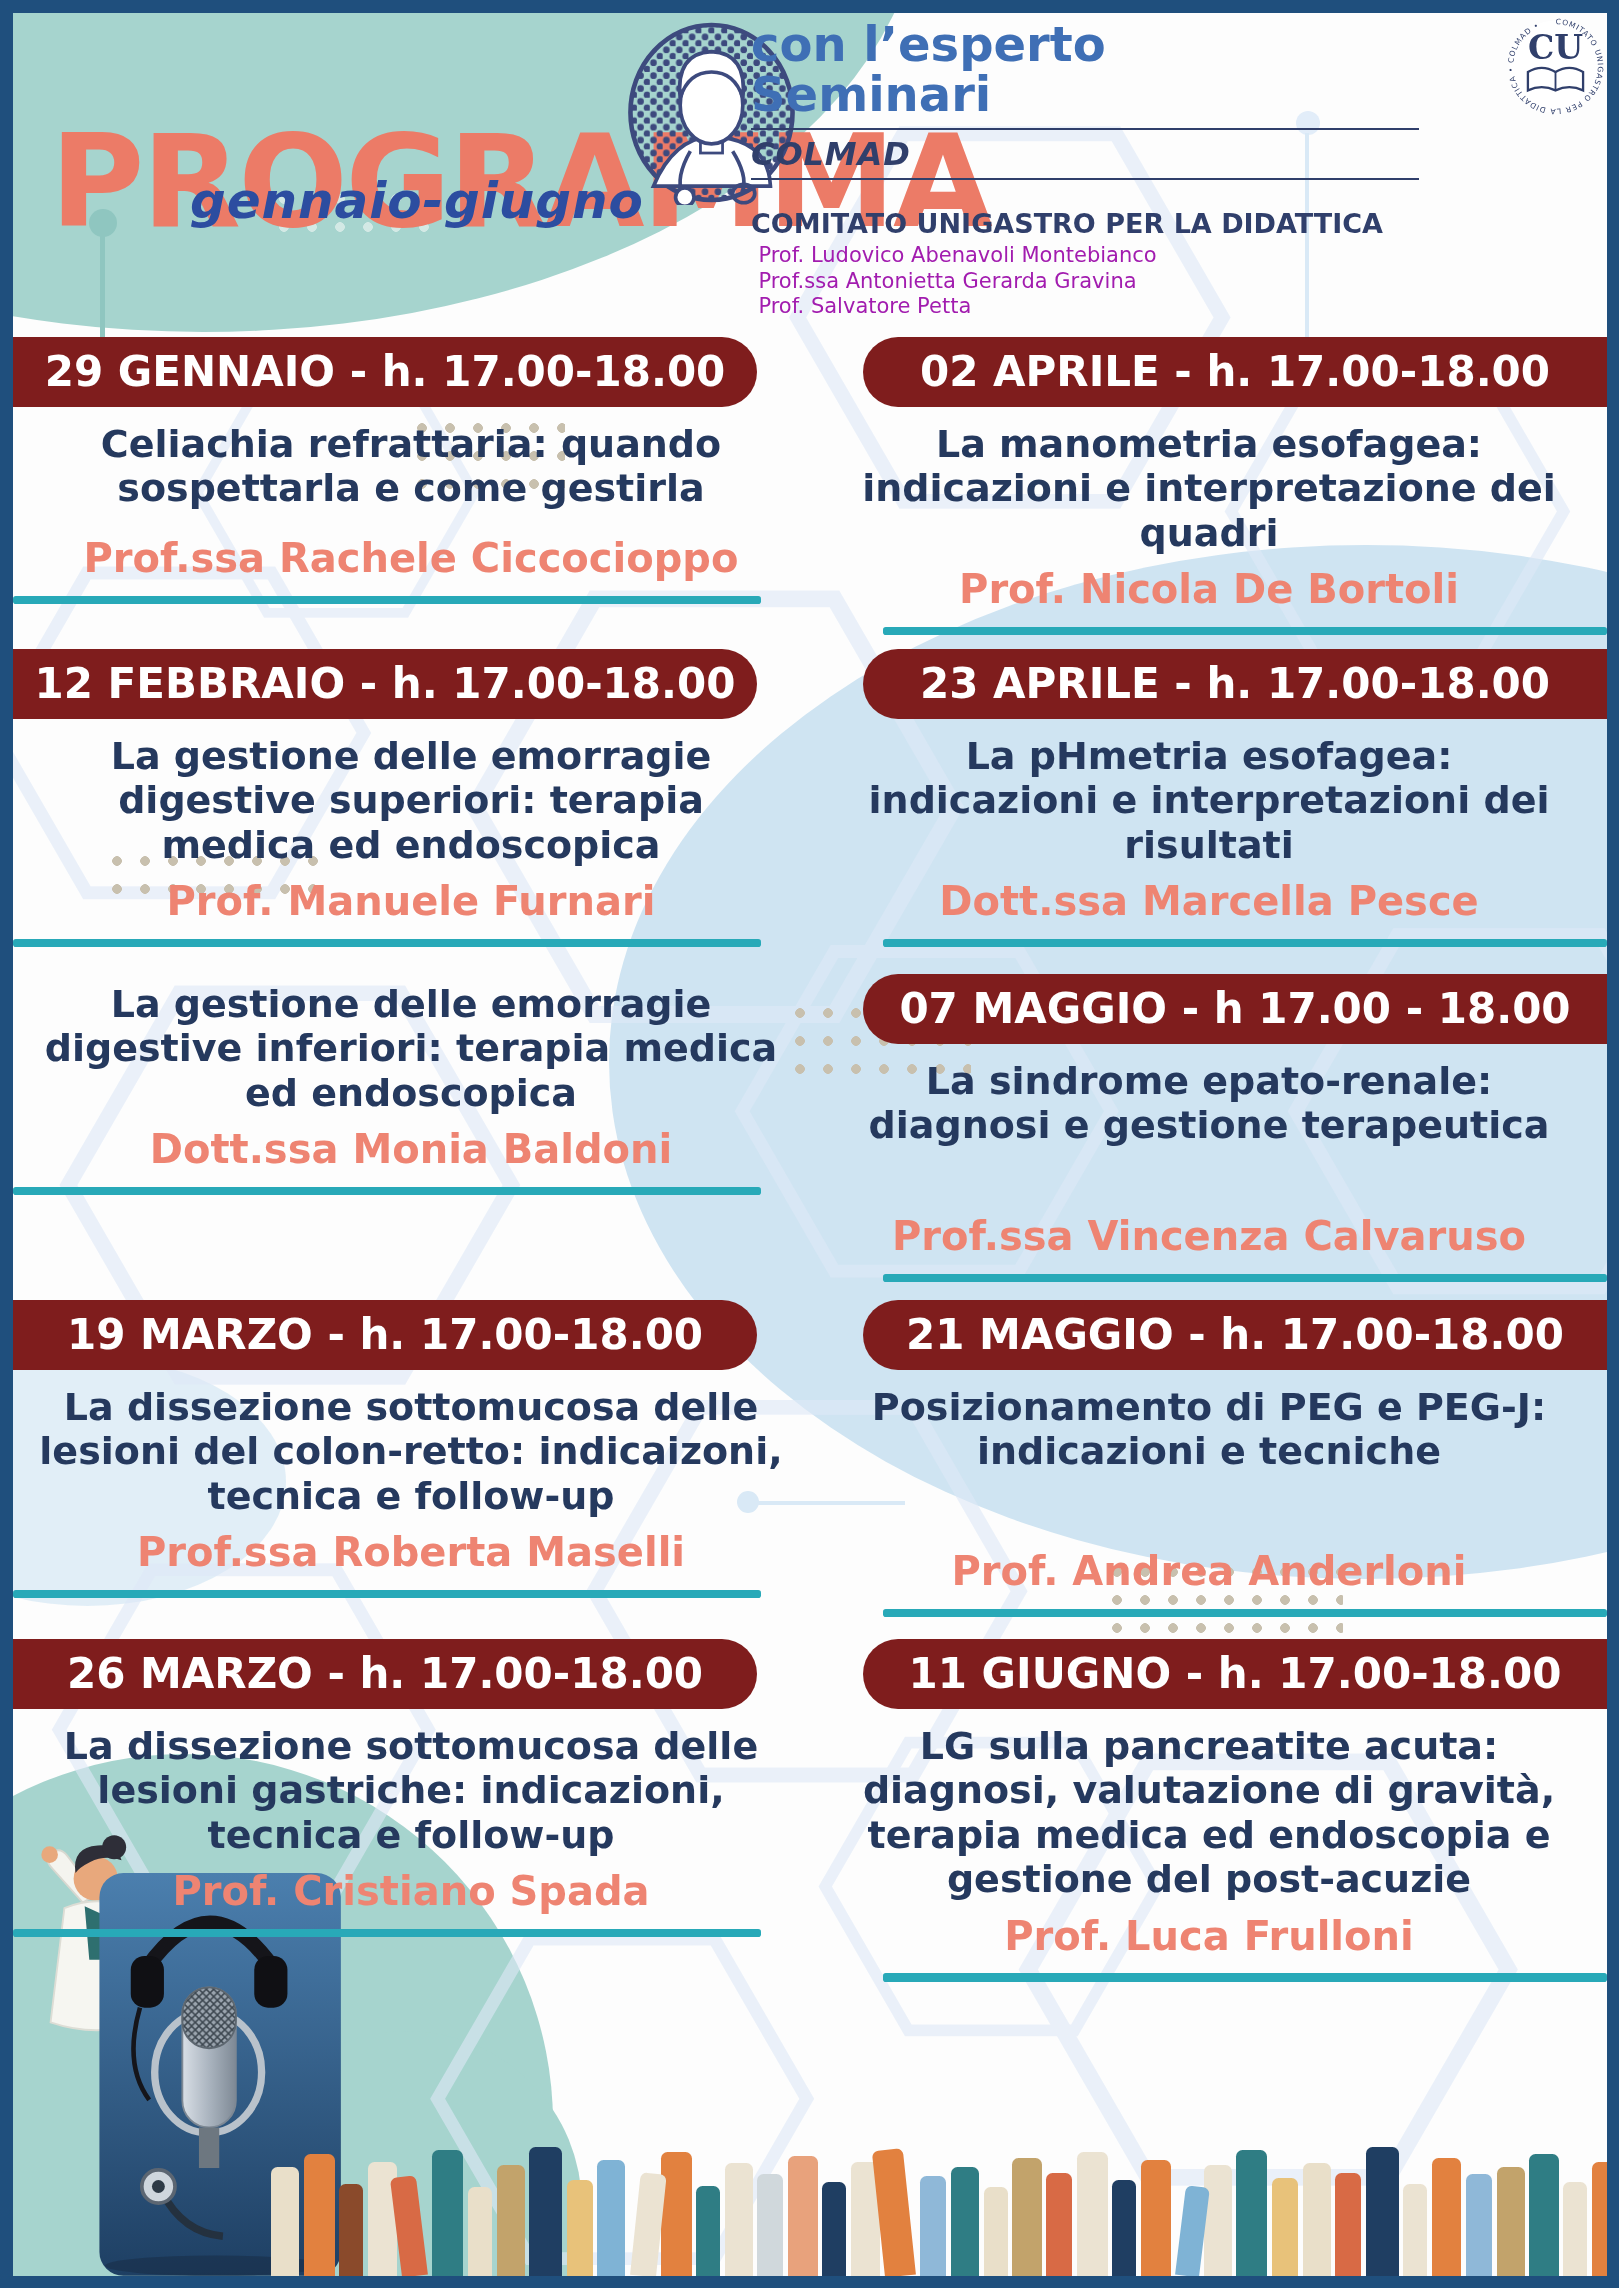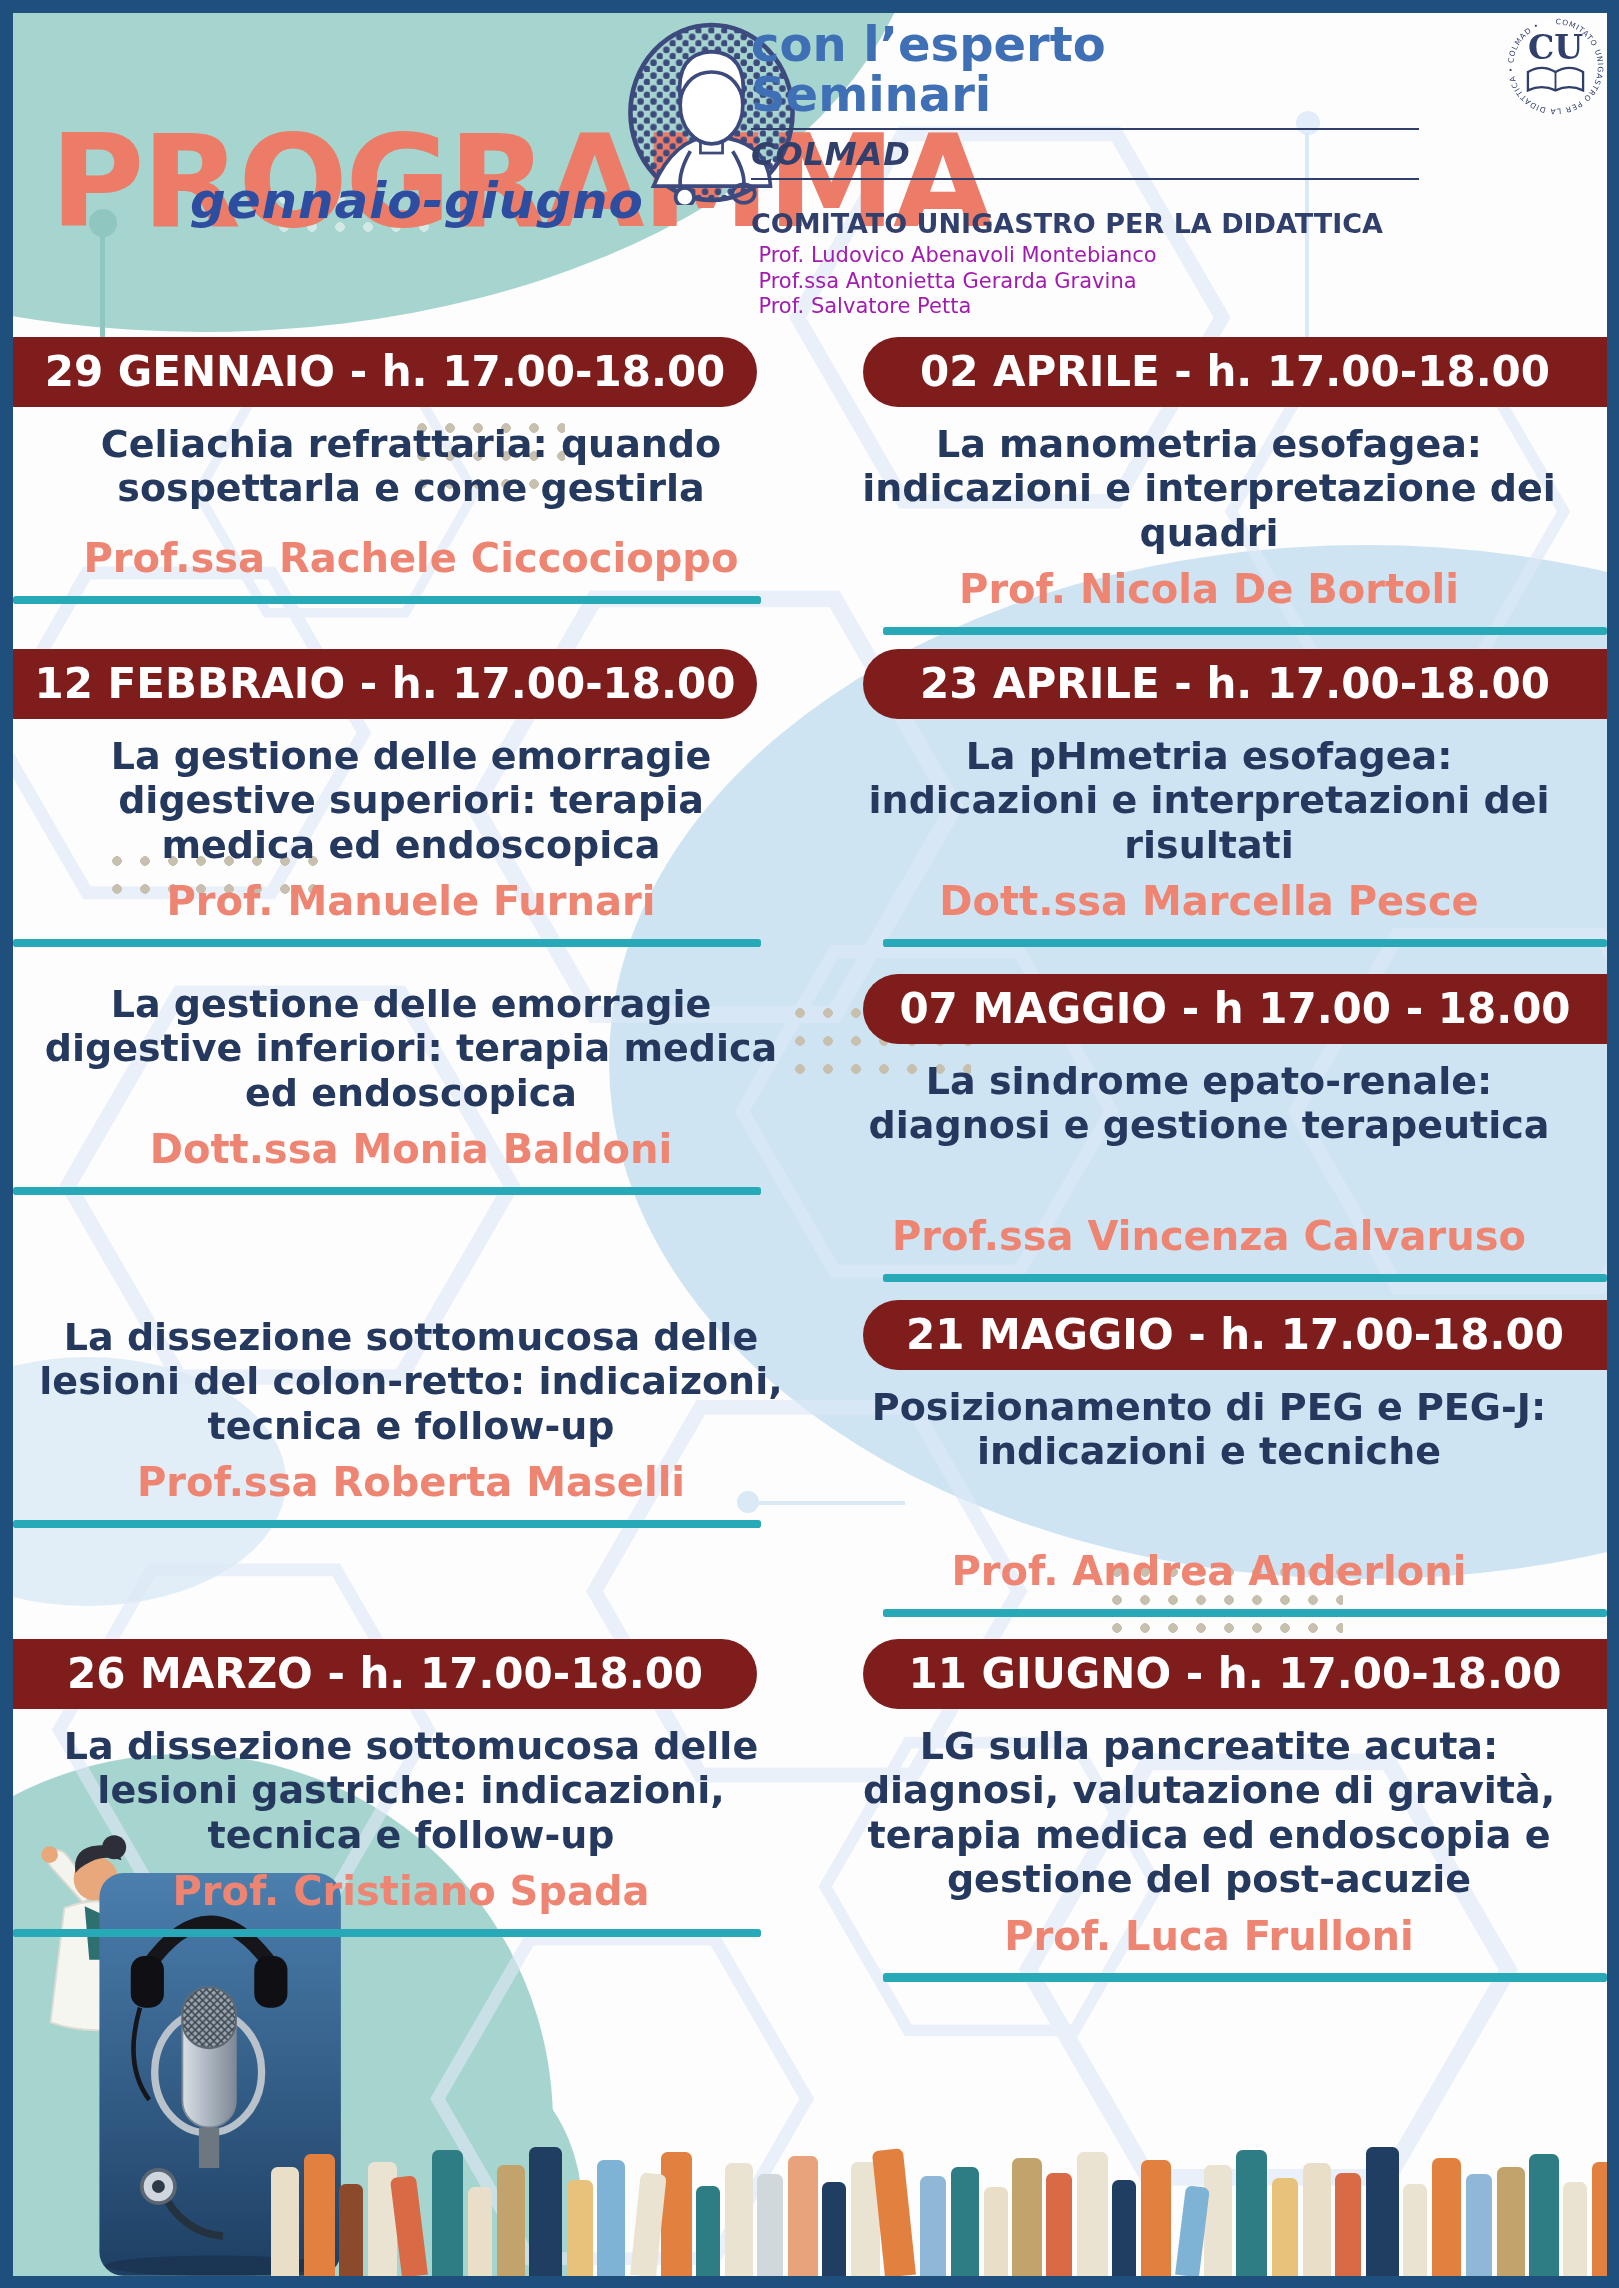--- a/index.html
+++ b/index.html
@@ -177,6 +177,9 @@
       <div class="e-rule"></div>
     </section>
       <section class="entry left" style="top: 1287px;">
+      <div class="banner">
+        <span class="banner-text">19 MARZO - h. 17.00-18.00</span>
+      </div>
       <h3 class="e-title">La dissezione sottomucosa delle
 lesioni del colon-retto: indicaizoni,
 tecnica e follow-up</h3>

